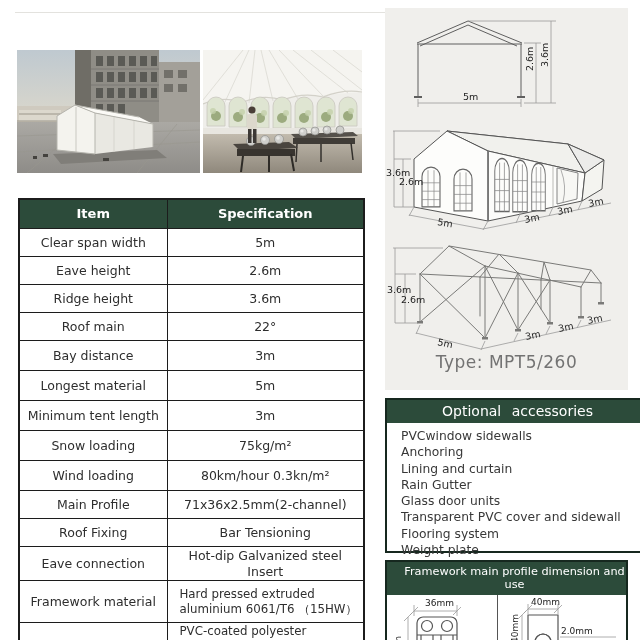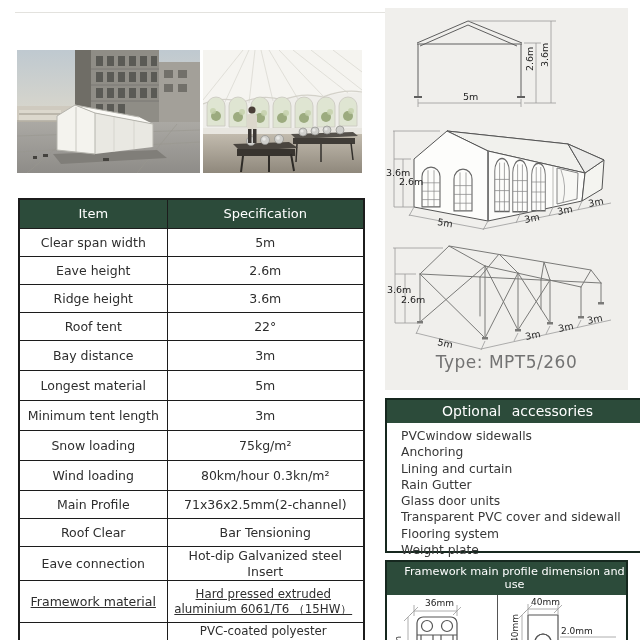--- a/index.html
+++ b/index.html
@@ -19,7 +19,7 @@
   table.spec th,table.spec td{border:1px solid #1c1c1c;padding:1px 4px;text-align:center;
              font-size:12.5px;line-height:1.25;}
   table.spec{border:2px solid #1c1c1c;}
-  table.spec th{background:#2c4b3a;color:#ffffff;font-weight:normal;font-size:13px;height:26px;}
+  table.spec th{background:#2c4b3a;color:#ffffff;font-weight:bold;font-size:13px;height:26px;}
   table.spec tbody tr{height:28px;}
   table.spec tbody tr.h30{height:30px;padding-left:44px;}
   table.spec tbody tr.h42{height:42px;text-decoration:underline;}

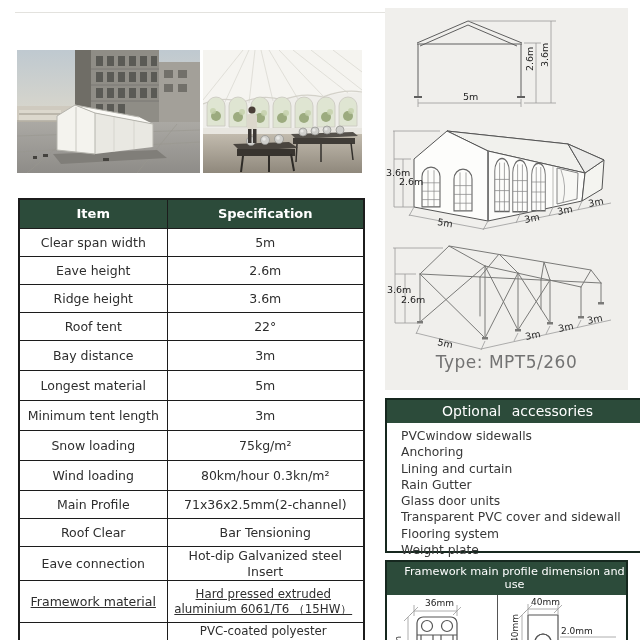--- a/index.html
+++ b/index.html
@@ -267,7 +267,7 @@
           <td>3.6m</td>
         </tr>
       <tr>
-          <td>Roof tent</td>
+          <td>Roof main</td>
           <td>22°</td>
         </tr>
       <tr class="h30">

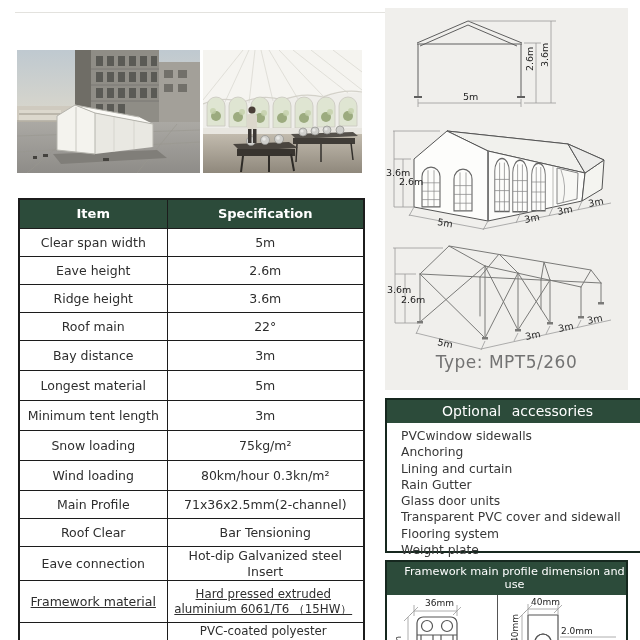--- a/index.html
+++ b/index.html
@@ -295,7 +295,7 @@
           <td>71x36x2.5mm(2-channel)</td>
         </tr>
       <tr>
-          <td>Roof Clear</td>
+          <td>Roof Fixing</td>
           <td>Bar Tensioning</td>
         </tr>
       <tr>

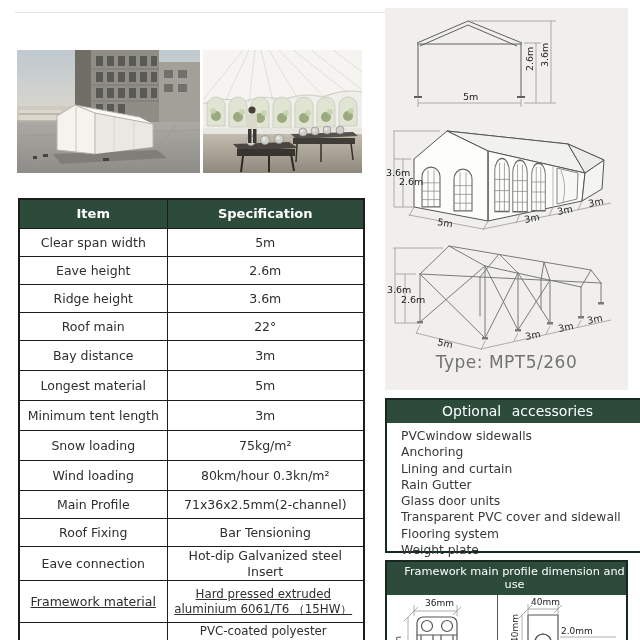--- a/index.html
+++ b/index.html
@@ -22,7 +22,7 @@
   table.spec th{background:#2c4b3a;color:#ffffff;font-weight:bold;font-size:13px;height:26px;}
   table.spec tbody tr{height:28px;}
   table.spec tbody tr.h30{height:30px;padding-left:44px;}
-  table.spec tbody tr.h42{height:42px;text-decoration:underline;}
+  table.spec tbody tr.h42{height:42px;}
   table.spec tbody tr.h46{height:46px;}
   table.spec td.ml{text-align:center;font-size:11.8px;padding-left:0;margin-left:19px;}
 

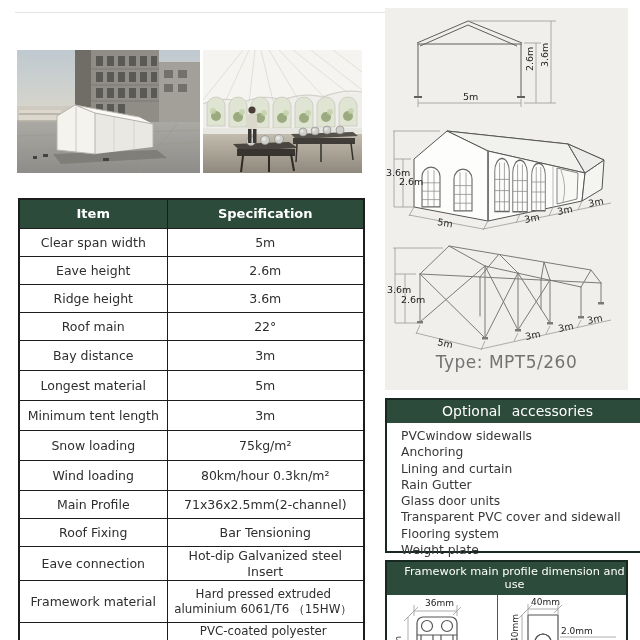--- a/index.html
+++ b/index.html
@@ -24,7 +24,7 @@
   table.spec tbody tr.h30{height:30px;padding-left:44px;}
   table.spec tbody tr.h42{height:42px;}
   table.spec tbody tr.h46{height:46px;}
-  table.spec td.ml{text-align:center;font-size:11.8px;padding-left:0;margin-left:19px;}
+  table.spec td.ml{text-align:left;font-size:11.8px;padding-left:12px;margin-left:19px;}
 
   
   .panel{position:absolute;left:385px;top:8px;width:243px;height:382px;background:#f0efec;}

